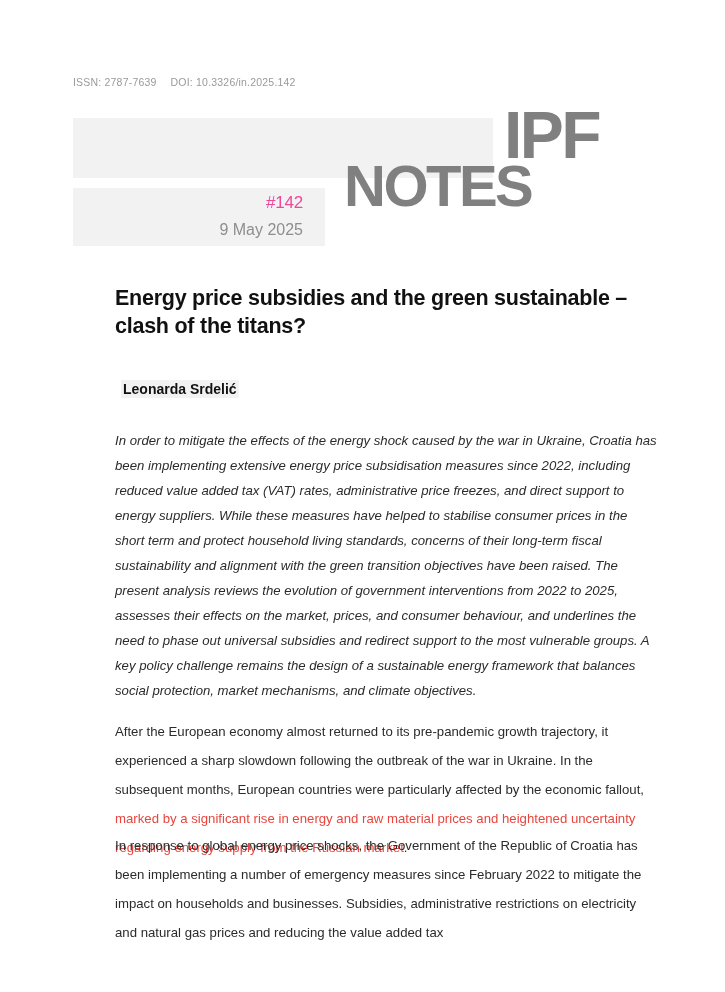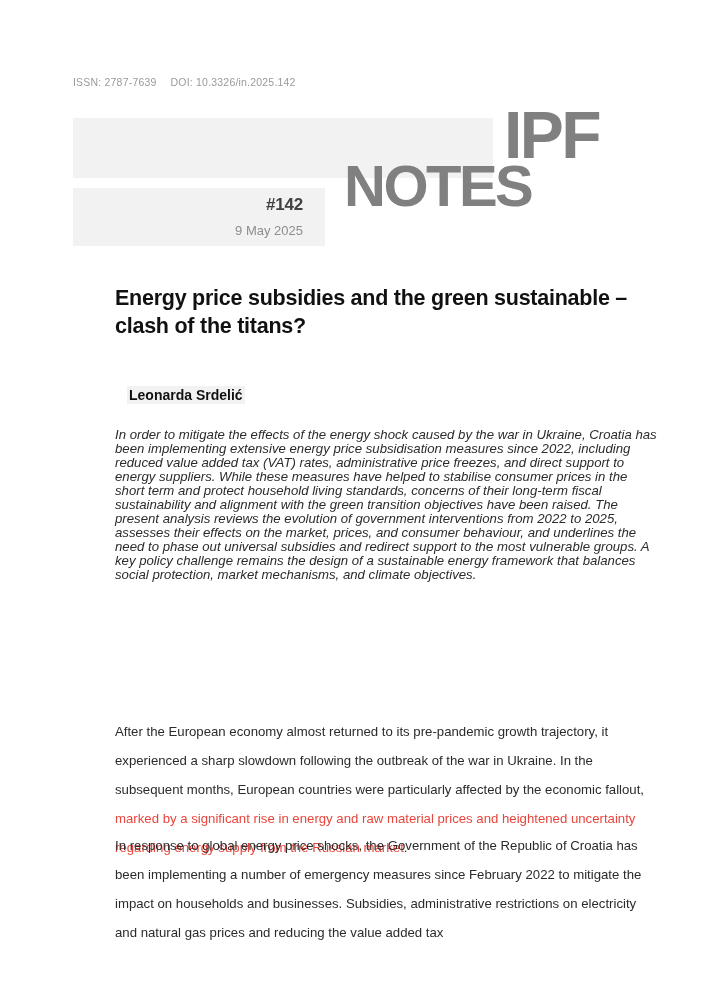--- a/index.html
+++ b/index.html
@@ -61,8 +61,8 @@
   }
   .issue-number {
     font-size: 17px;
-    font-weight: bold;
-    color: #404040;
+    font-weight: normal;
+    color: #ec4899;
     line-height: 1.15;
     letter-spacing: -0.2px;
   }

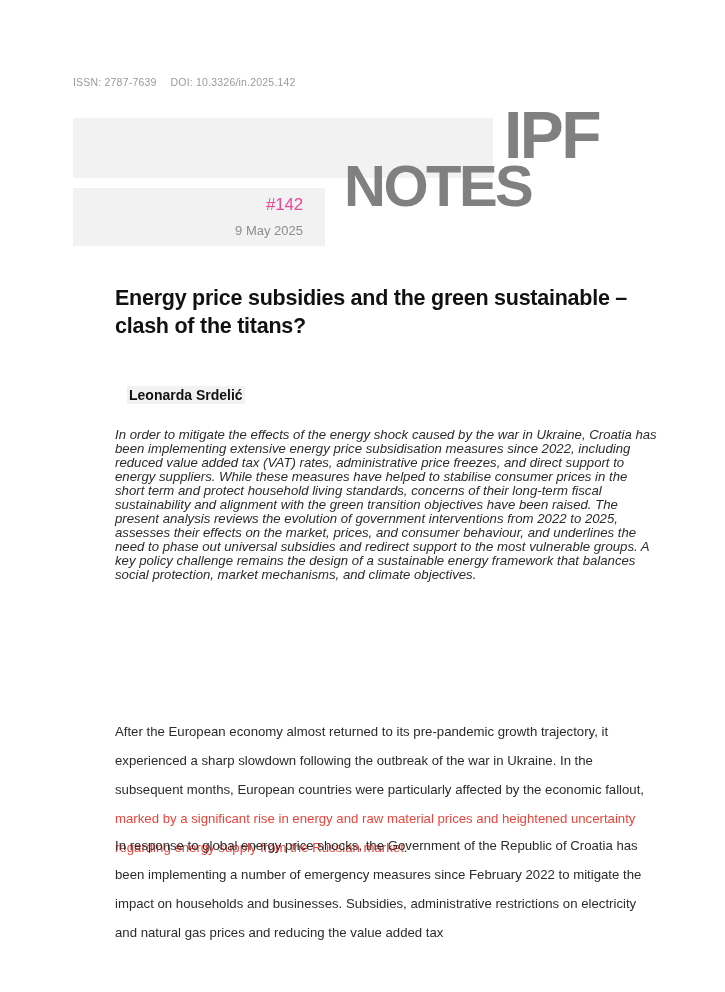--- a/index.html
+++ b/index.html
@@ -67,7 +67,7 @@
     letter-spacing: -0.2px;
   }
   .issue-date {
-    font-size: 13px;
+    font-size: 16px;
     color: #8e8e8e;
     line-height: 1.35;
     margin-top: 7px;

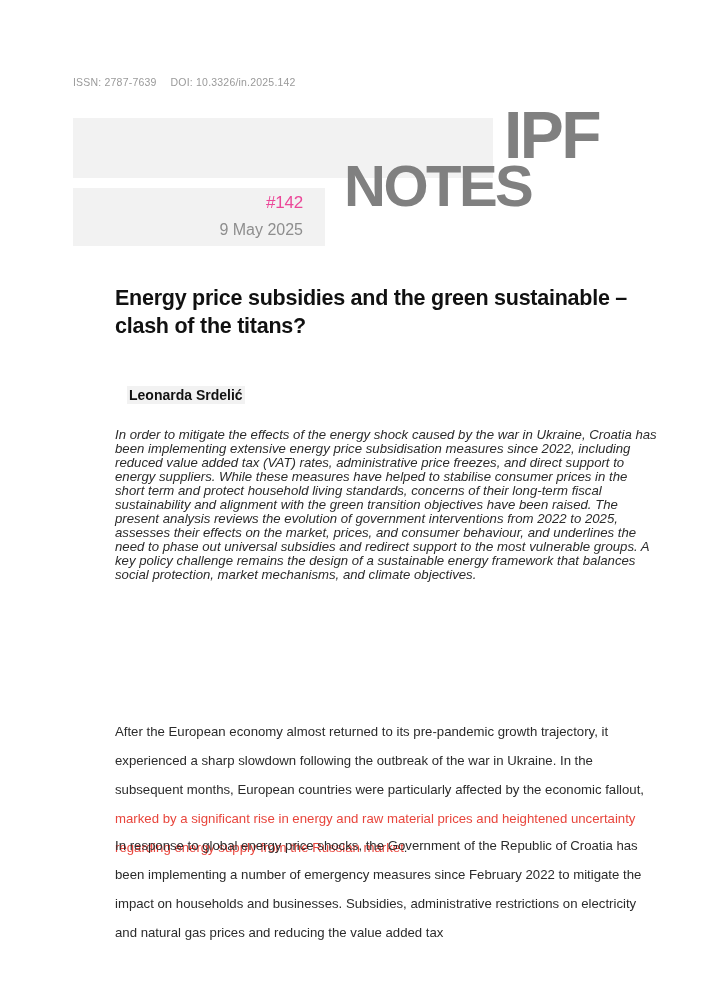--- a/index.html
+++ b/index.html
@@ -108,7 +108,7 @@
     margin: 0;
   }
   .author {
-    margin: 12px;
+    margin: 6px;
     padding: 0;
     font-size: 14px;
     font-weight: bold;

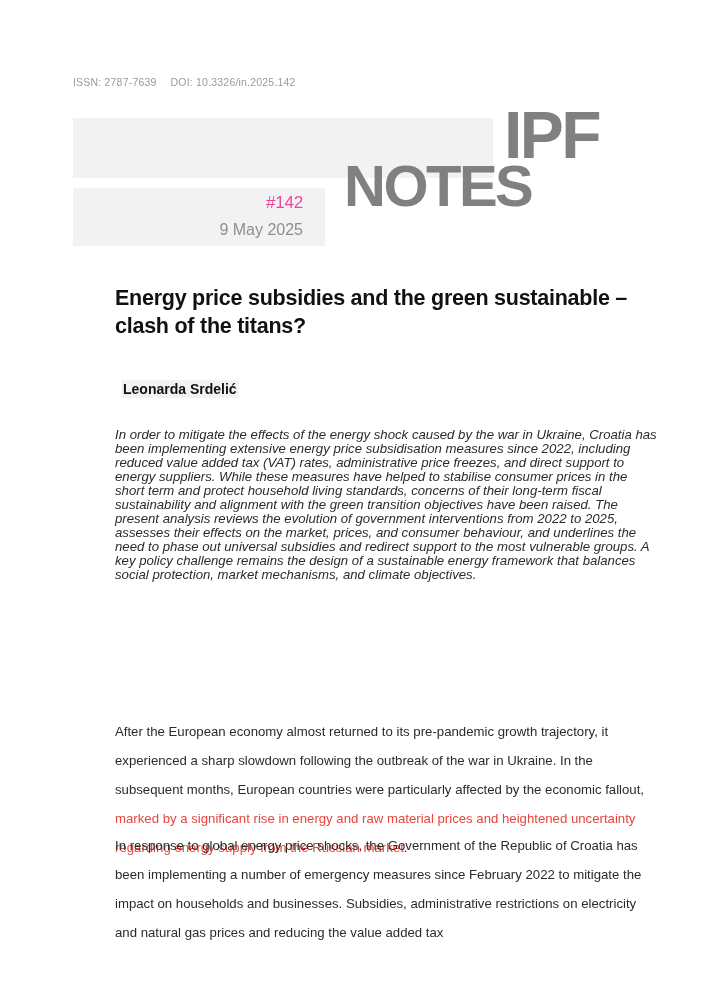--- a/index.html
+++ b/index.html
@@ -130,7 +130,7 @@
     margin: 0;
     font-style: italic;
     font-size: 13.2px;
-    line-height: 14px;
+    line-height: 25px;
     color: #2b2b2b;
     text-align: left;
   }

